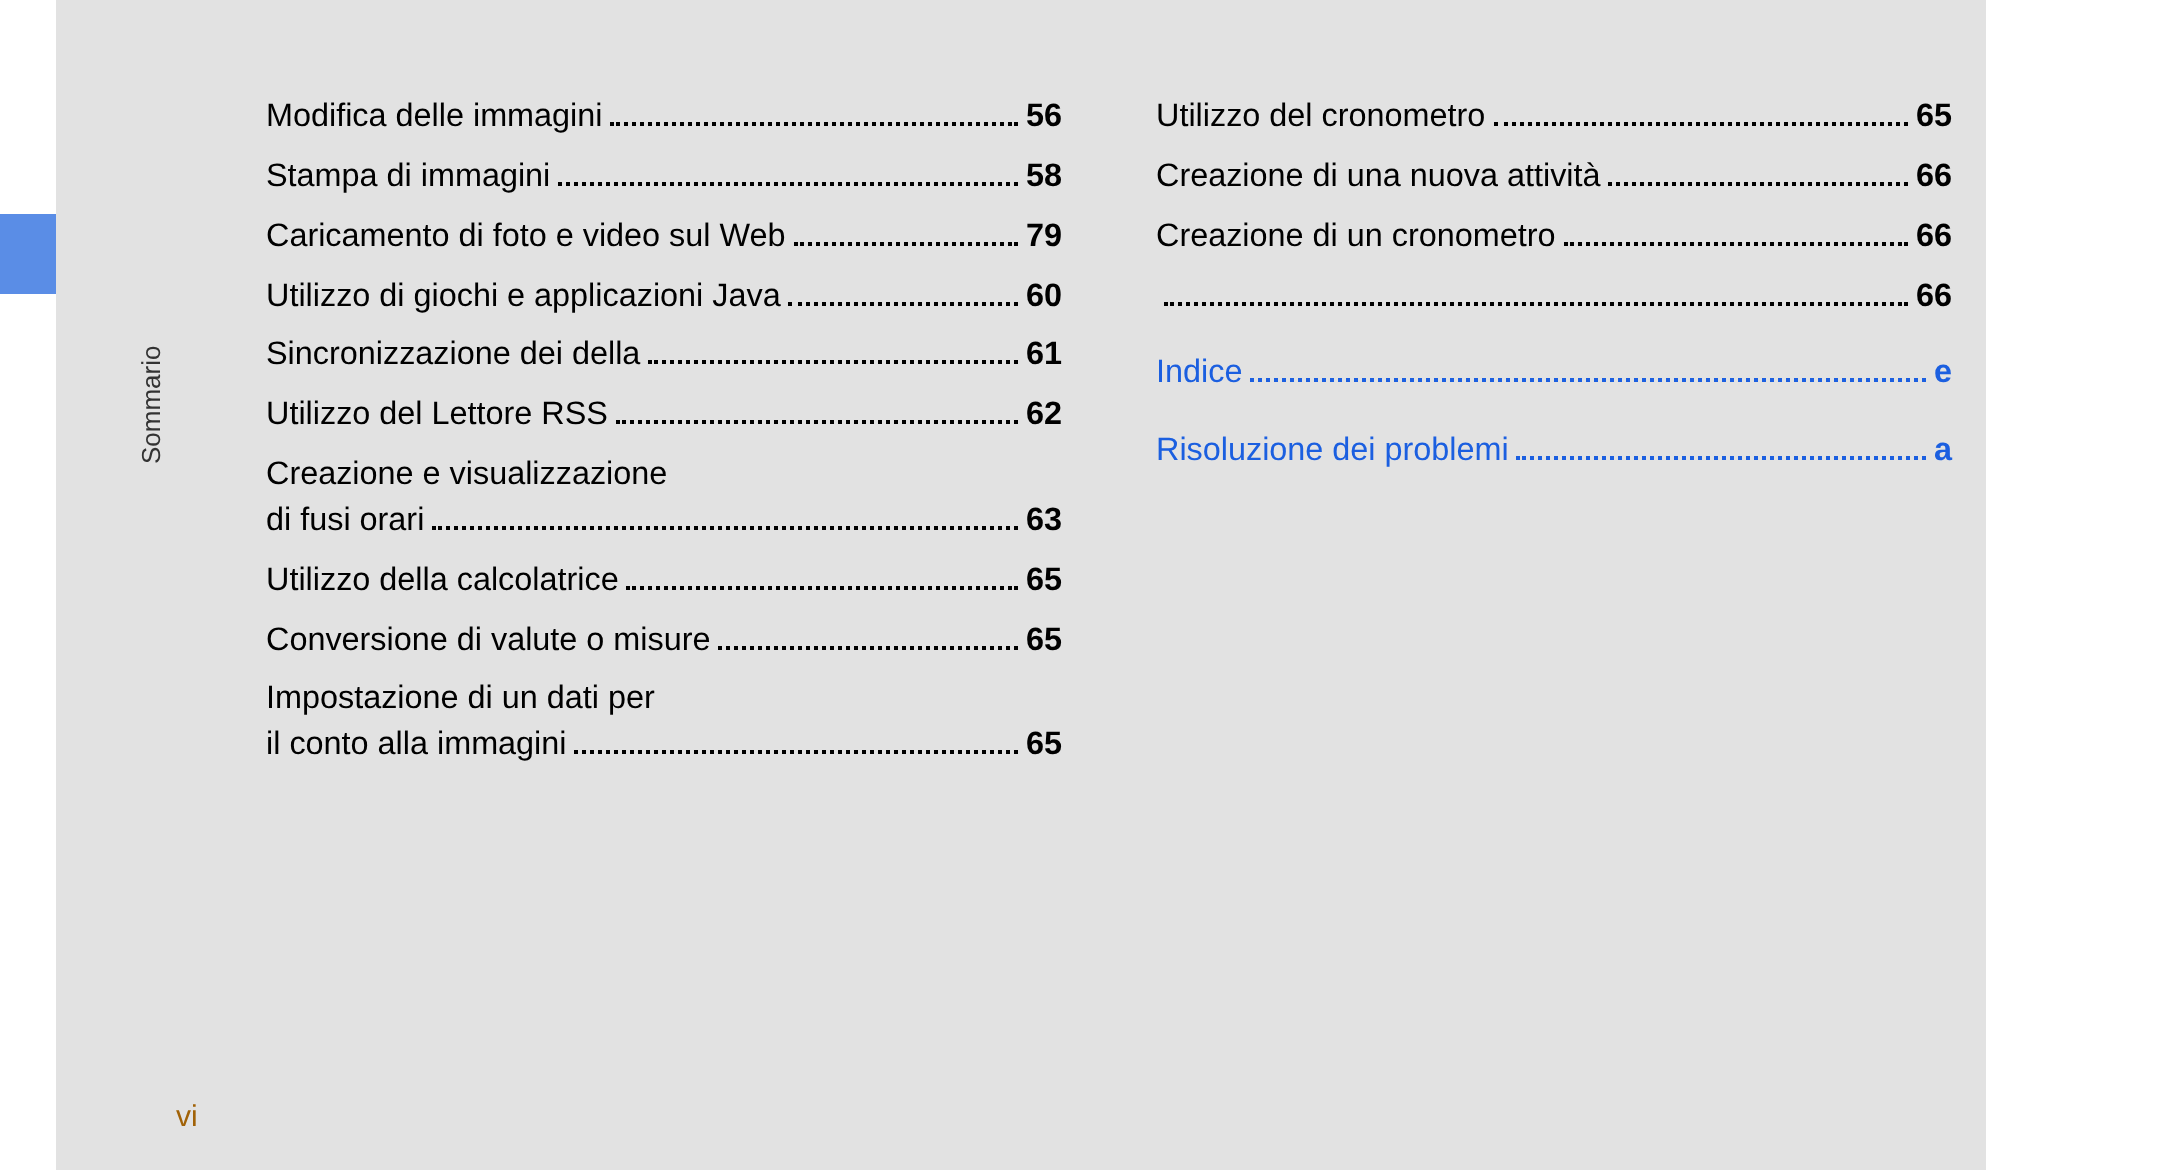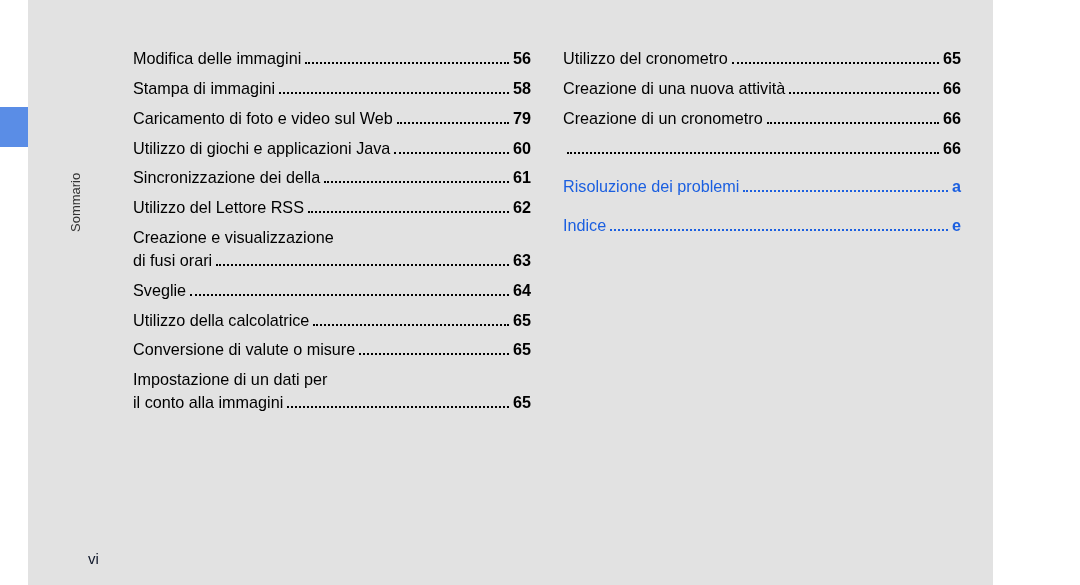--- a/index.html
+++ b/index.html
@@ -46,7 +46,7 @@
       top: 47px;
       width: 850px;
       display: flex;
-      gap: 32px;
+      gap: 47px;
     }
     .column {
       width: 398px;

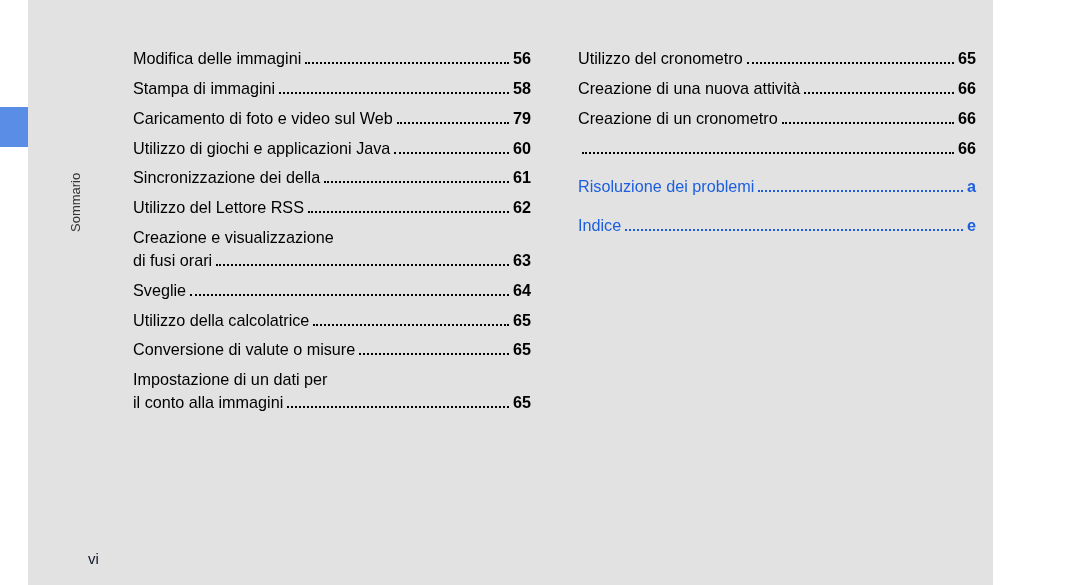--- a/index.html
+++ b/index.html
@@ -181,14 +181,14 @@
           <span class="toc-page">66</span>
         </div>
         <div class="toc-entry link">
+          <span class="toc-label">Indice</span>
+          <span class="toc-dots"></span>
+          <span class="toc-page">e</span>
+        </div>
+        <div class="toc-entry link">
           <span class="toc-label">Risoluzione dei problemi</span>
           <span class="toc-dots"></span>
           <span class="toc-page">a</span>
-        </div>
-        <div class="toc-entry link">
-          <span class="toc-label">Indice</span>
-          <span class="toc-dots"></span>
-          <span class="toc-page">e</span>
         </div>
       </div>
   </div>

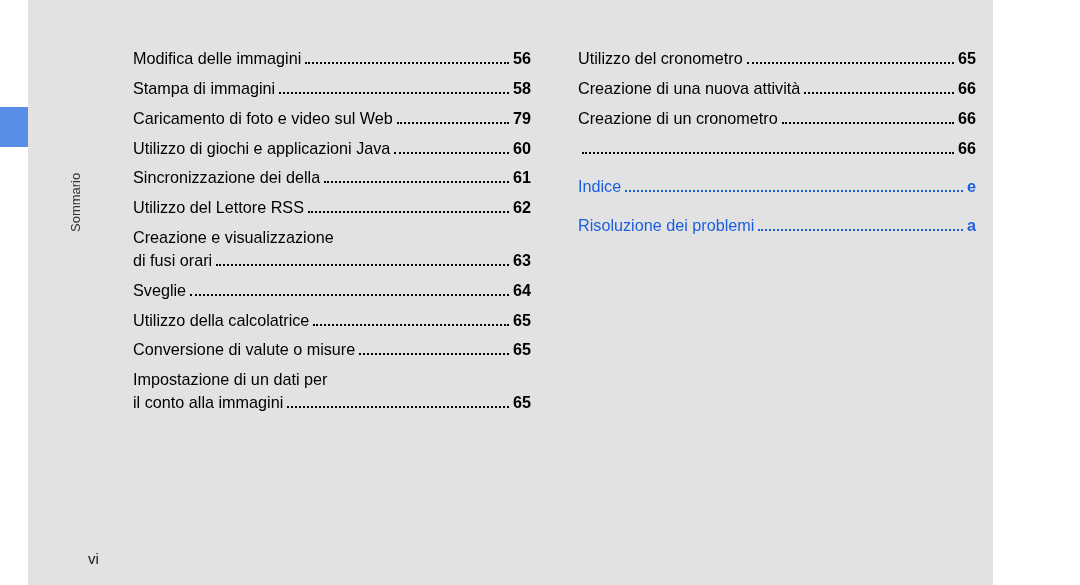--- a/index.html
+++ b/index.html
@@ -137,11 +137,6 @@
           <span class="toc-page">63</span>
         </div>
         <div class="toc-entry">
-          <span class="toc-label">Sveglie</span>
-          <span class="toc-dots"></span>
-          <span class="toc-page">64</span>
-        </div>
-        <div class="toc-entry">
           <span class="toc-label">Utilizzo della calcolatrice</span>
           <span class="toc-dots"></span>
           <span class="toc-page">65</span>

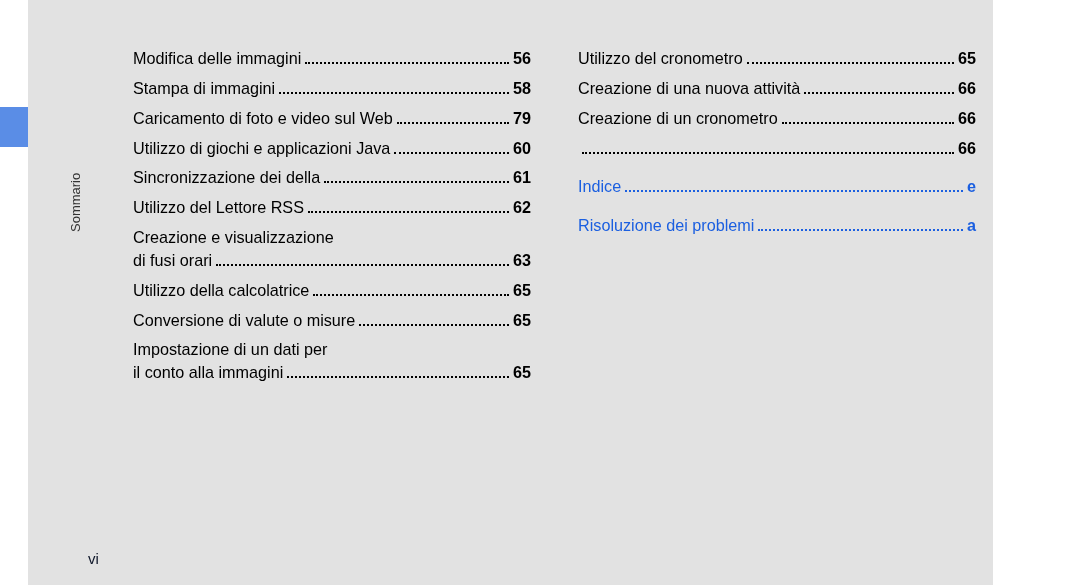--- a/index.html
+++ b/index.html
@@ -84,7 +84,7 @@
       left: 60px;
       top: 550px;
       font-size: 15px;
-      color: #0f172a;
+      color: #a16207;
     }
   </style>
 </head>

